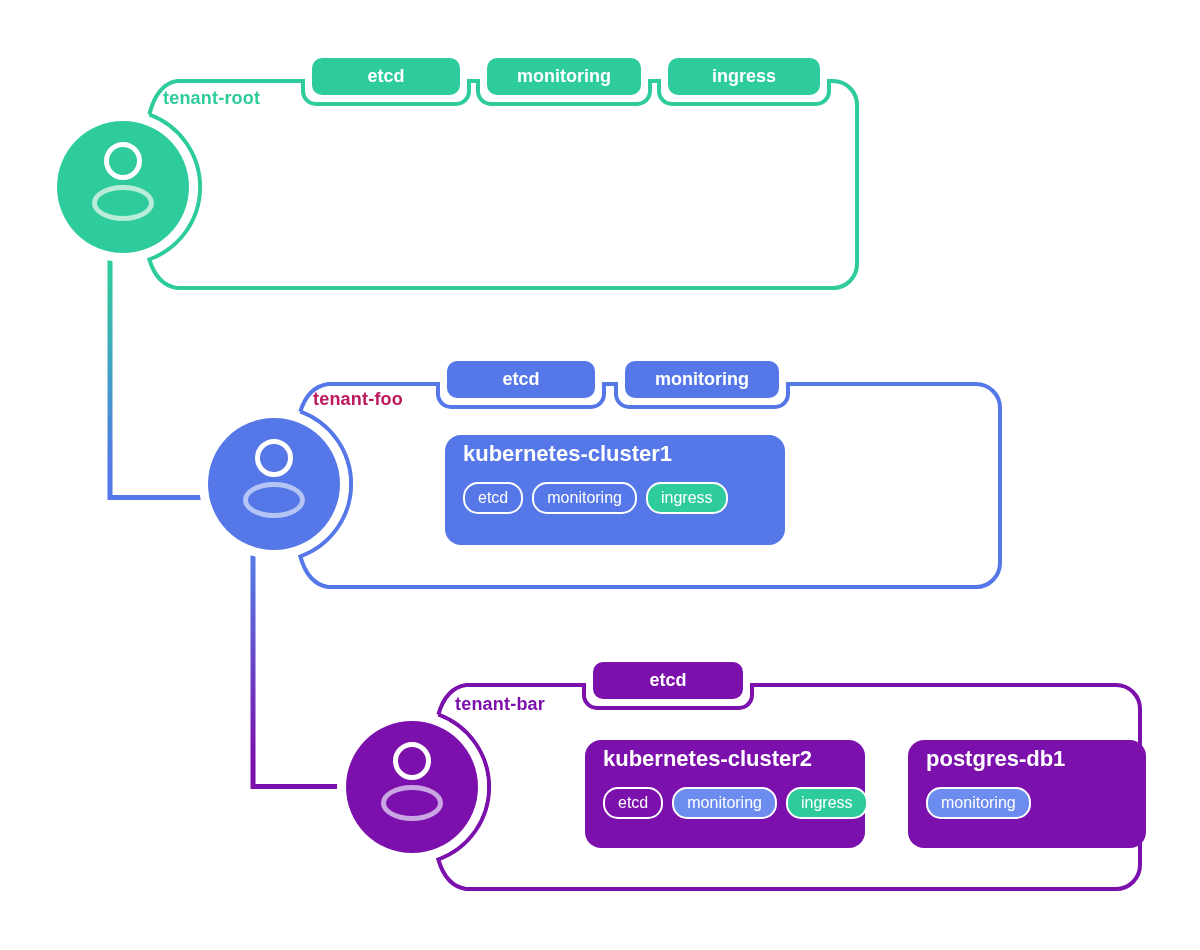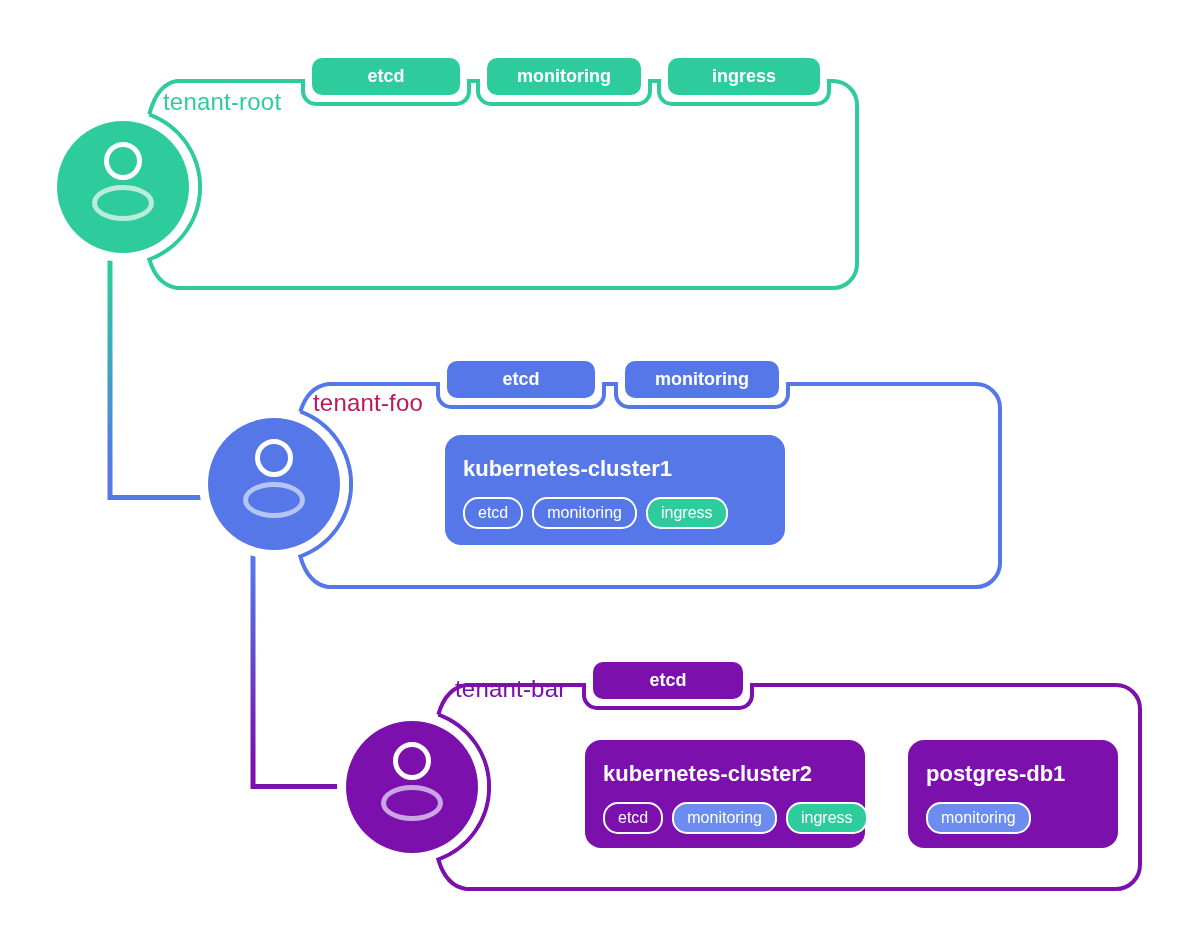--- a/index.html
+++ b/index.html
@@ -8,7 +8,7 @@
   .canvas svg{position:absolute;left:0;top:0;z-index:0;}
 
   
-  .tenant-label{position:absolute;font-size:24px;font-weight:normal;z-index:2;letter-spacing:.2px;}
+  .tenant-label{position:absolute;font-size:18px;font-weight:bold;z-index:2;letter-spacing:.2px;}
   .txt-green{color:#2ecc9c;} .txt-blue{color:#be185d;} .txt-purple{color:#7c10ad;}
 
   

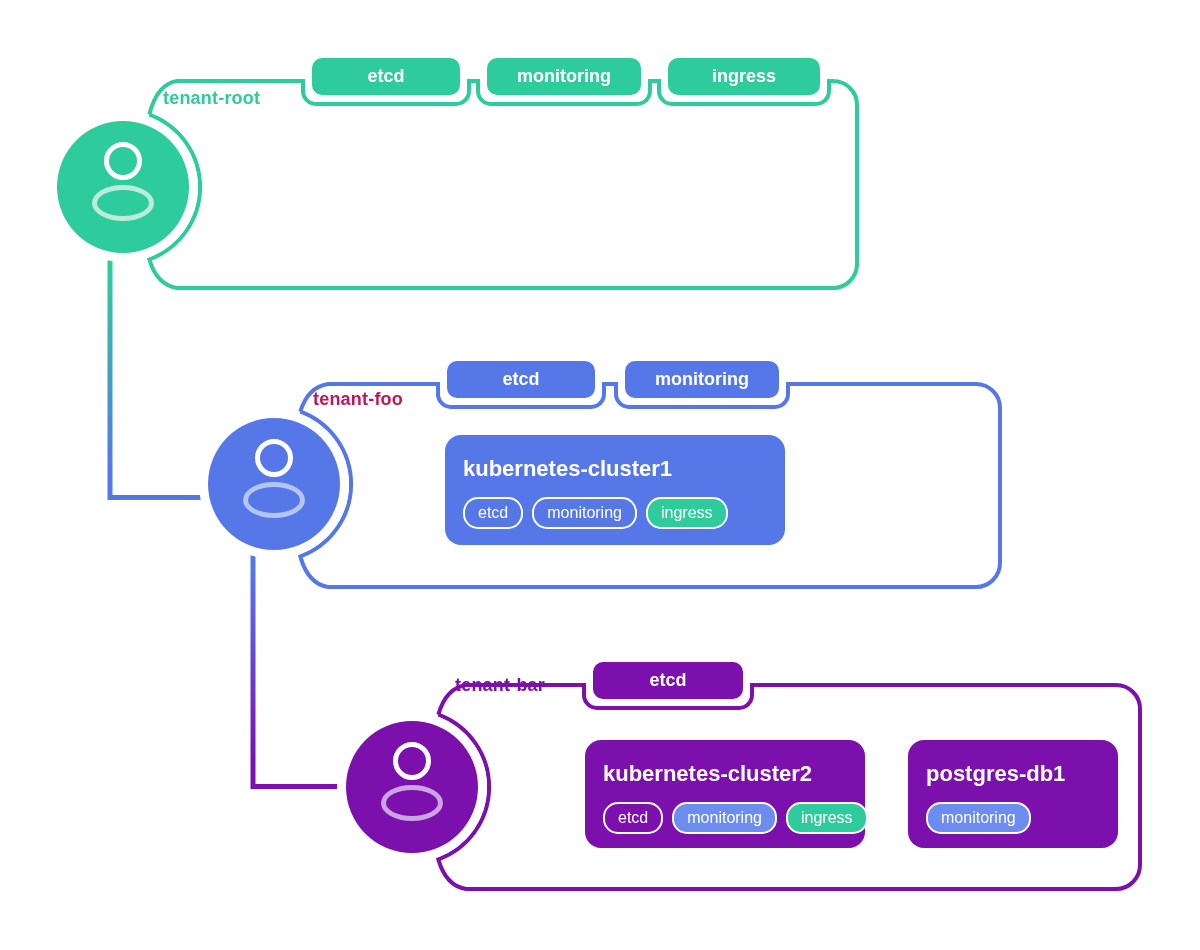--- a/index.html
+++ b/index.html
@@ -29,7 +29,7 @@
   .tint-green{border-color:#b9ecd9;} .tint-blue{border-color:#b3c4f5;} .tint-purple{border-color:#c9a6e3;}
 
   
-  .wbox{position:absolute;border-radius:16px;color:#fff;padding:21px 18px 0;box-sizing:border-box;z-index:2;}
+  .wbox{position:absolute;border-radius:16px;color:#fff;padding:6px 18px 0;box-sizing:border-box;z-index:2;}
   .wtitle{font-size:22px;font-weight:bold;margin-bottom:15px;}
   .pills{display:flex;gap:9px;}
   .pill{display:inline-block;border:2px solid #fff;border-radius:15px;padding:2px 13px;

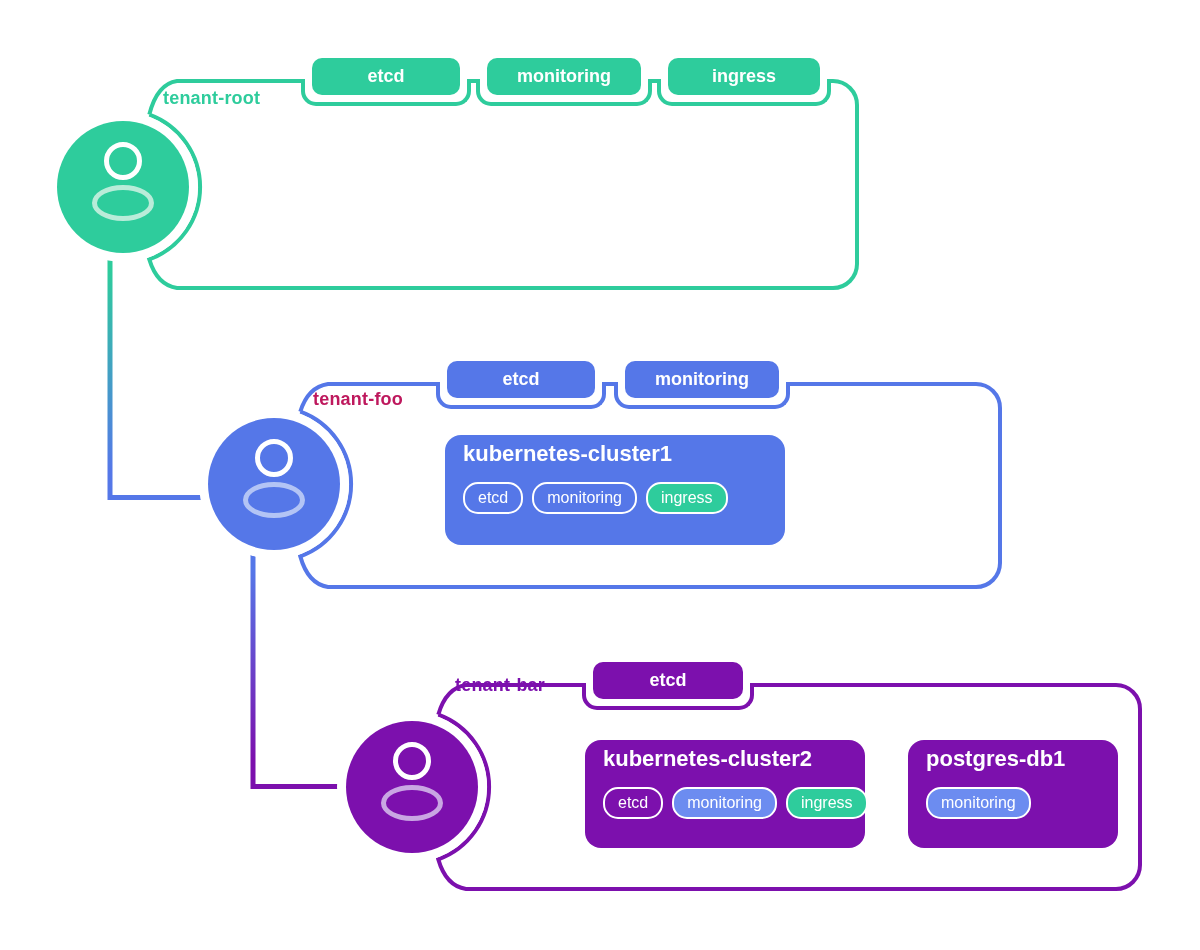--- a/index.html
+++ b/index.html
@@ -105,7 +105,7 @@
     </div>
   </div>
 
-  <div class="tenant-label txt-purple" style="left:455px;top:675px">tenant-bar</div>
+  <div class="tenant-label txt-purple" style="left:455px;top:694px">tenant-bar</div>
 
   <div class="pocket bd-purple" style="left:582px;top:683px">
     <span class="tag bg-purple" style="width:150px">etcd</span>

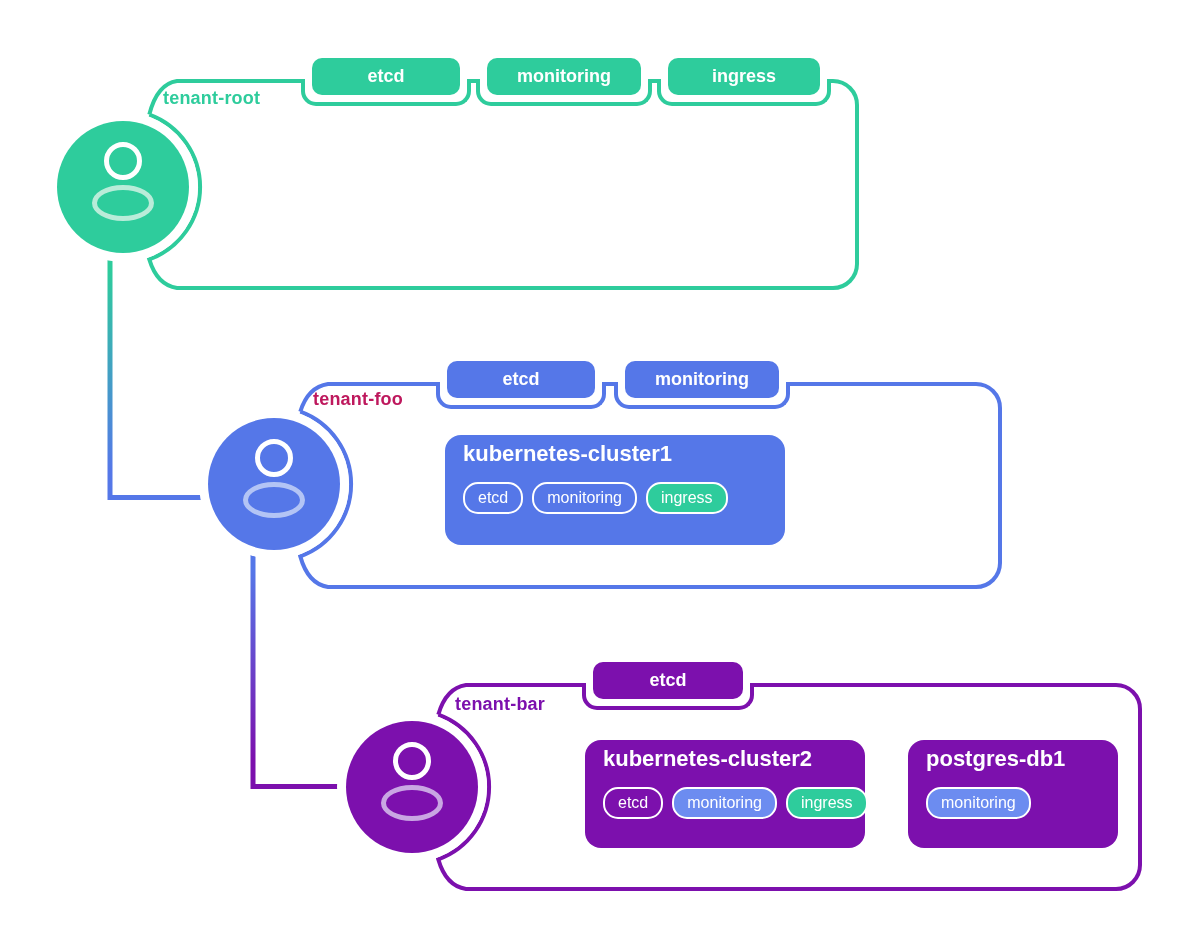--- a/index.html
+++ b/index.html
@@ -125,7 +125,7 @@
     </div>
   </div>
 
-  <div class="wbox bg-purple" style="left:908px;top:740px;width:210px;height:108px">
+  <div class="wbox bg-purple" style="left:908px;top:740px;width:238px;height:108px">
     <div class="wtitle">postgres-db1</div>
     <div class="pills">
       <span class="pill fill-blue">monitoring</span>

